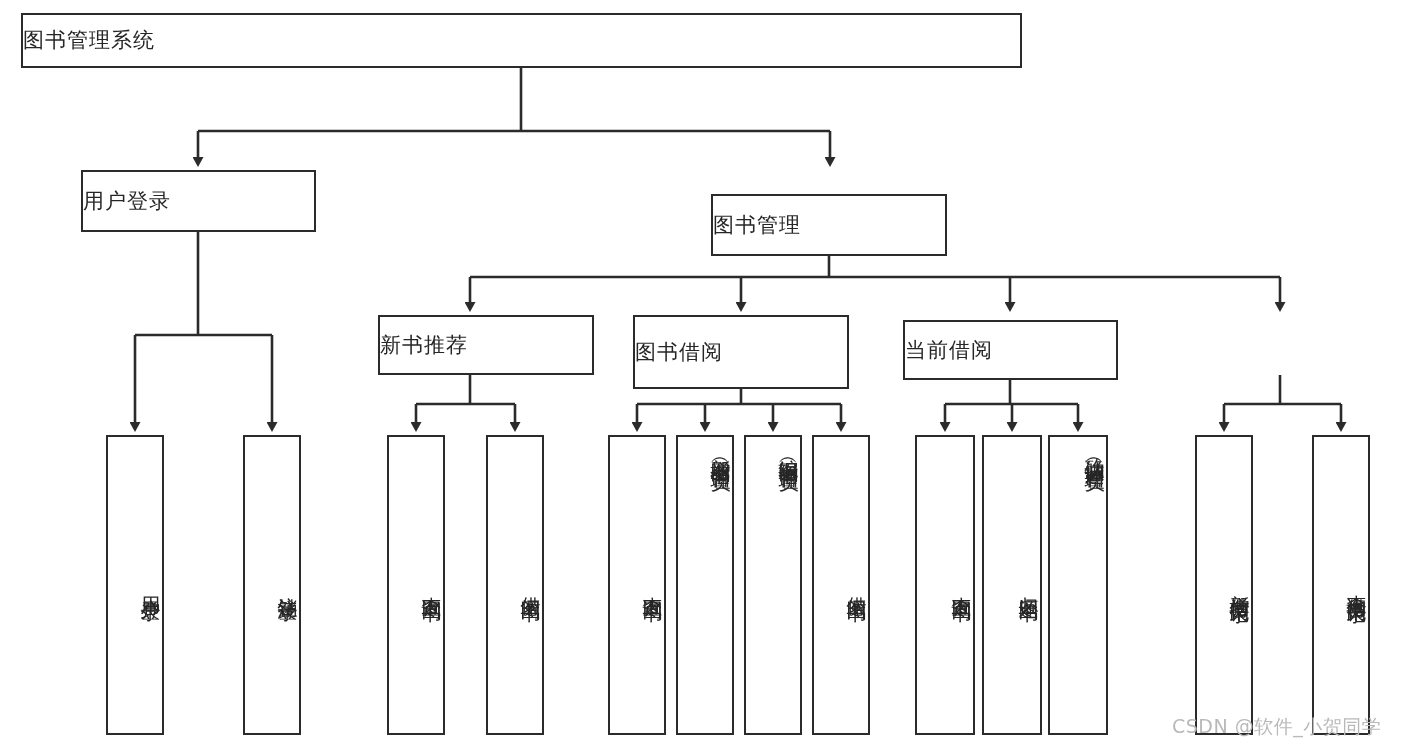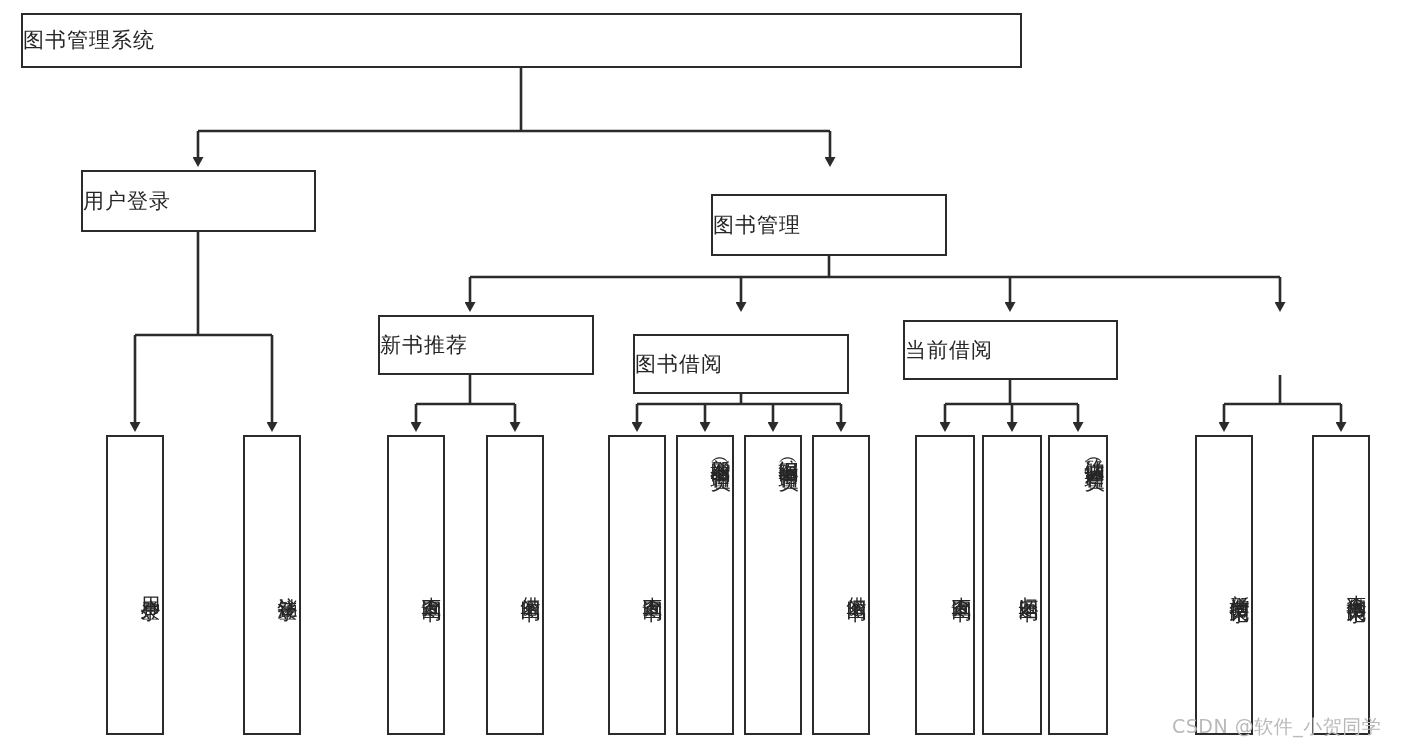--- a/index.html
+++ b/index.html
@@ -135,7 +135,7 @@
   <div class="node h" style="left:362px;top:315px;width:216px;height:60px;margin-left:16px;">
     <span>新书推荐</span>
   </div>
-  <div class="node h" style="left:633px;top:315px;width:216px;height:60px;margin-top:19px;">
+  <div class="node h" style="left:633px;top:315px;width:216px;height:74px;">
     <span>图书借阅</span>
   </div>
   <div class="node h" style="left:903px;top:320px;width:215px;height:60px;">

